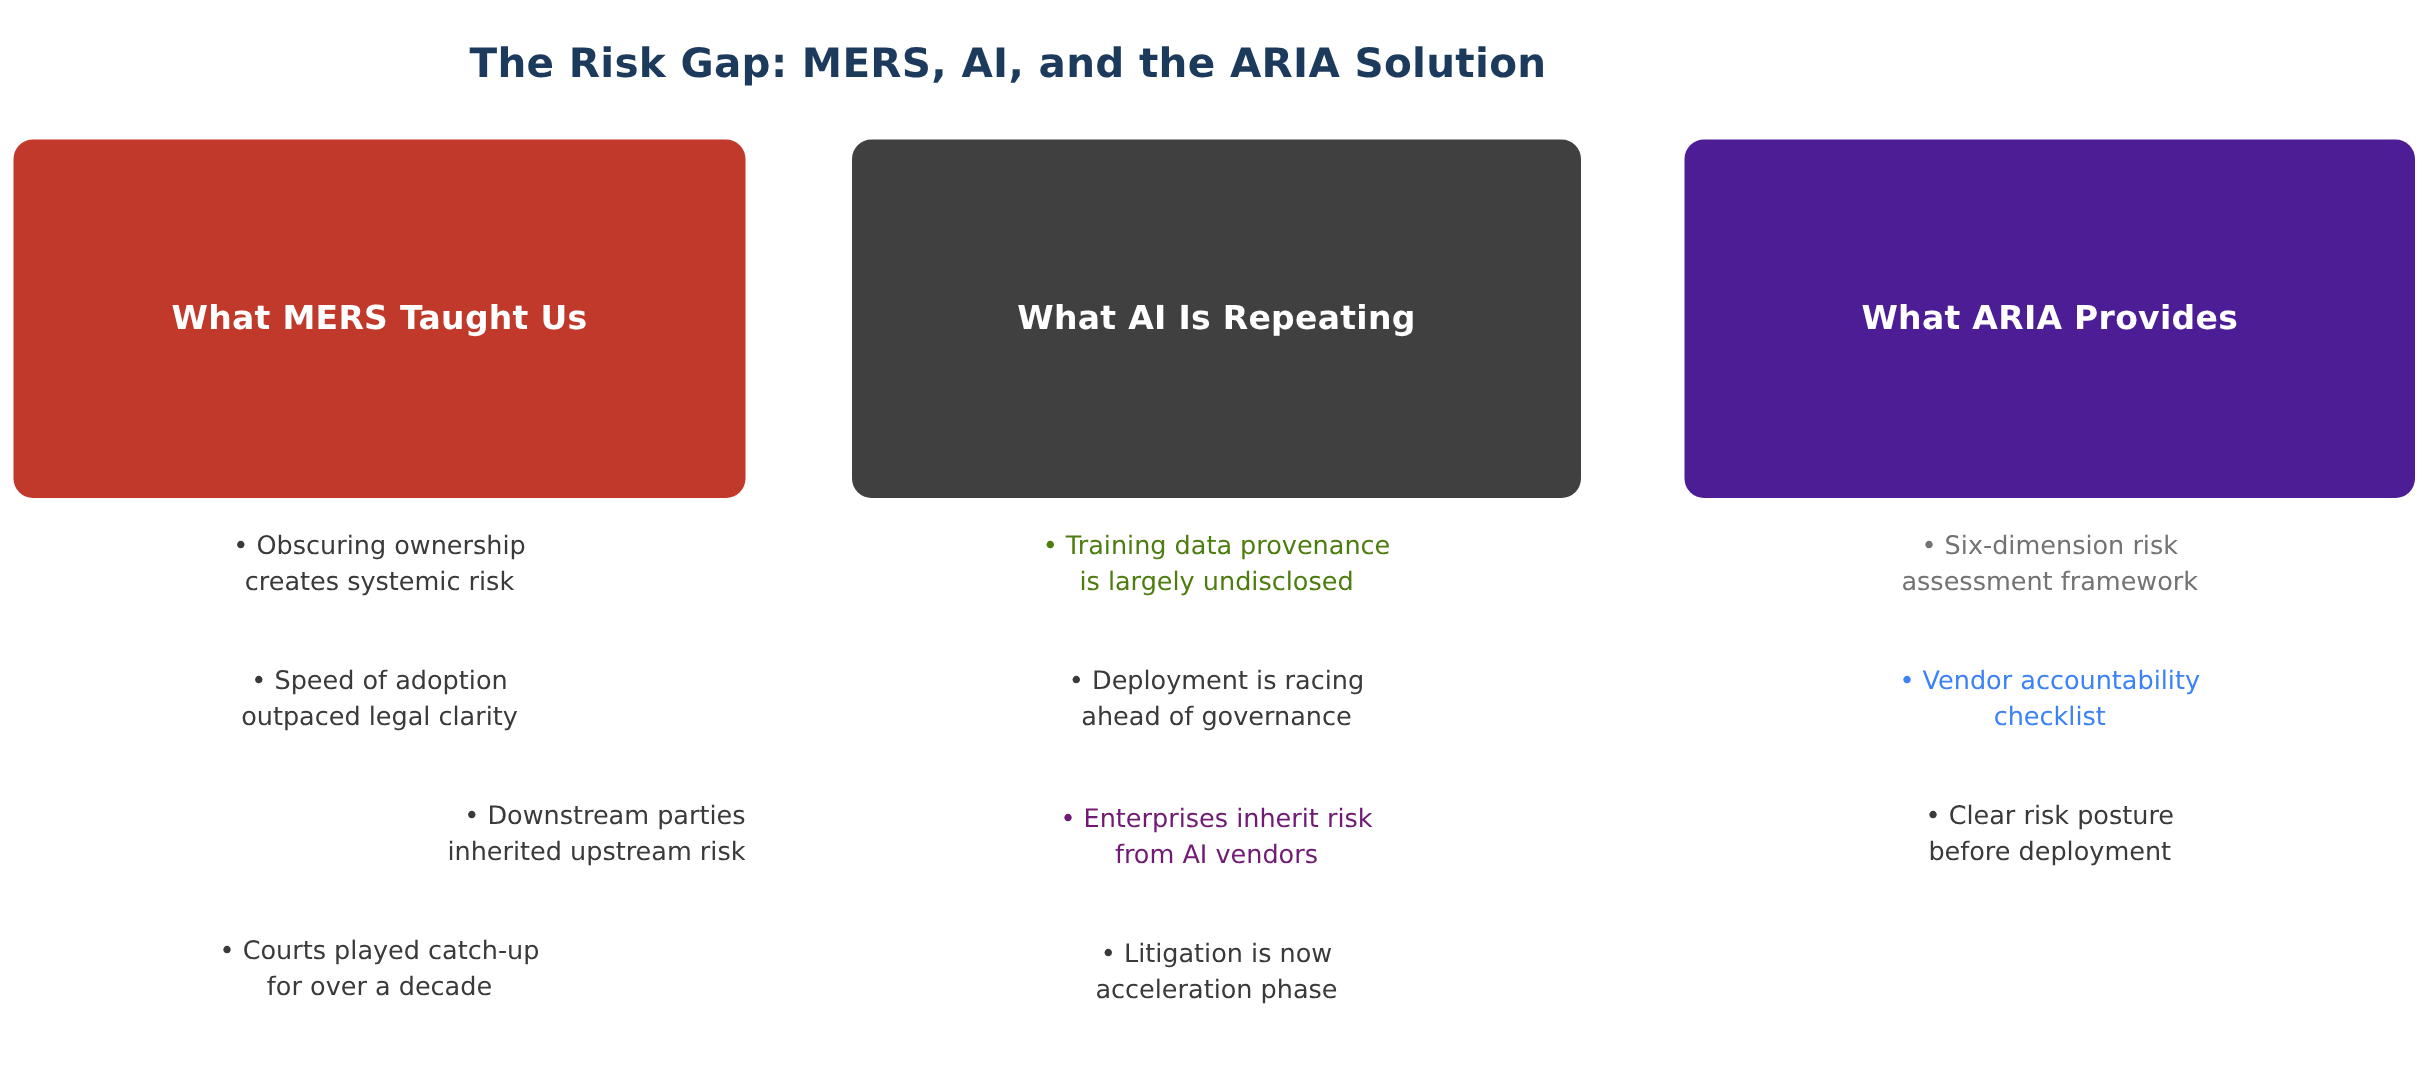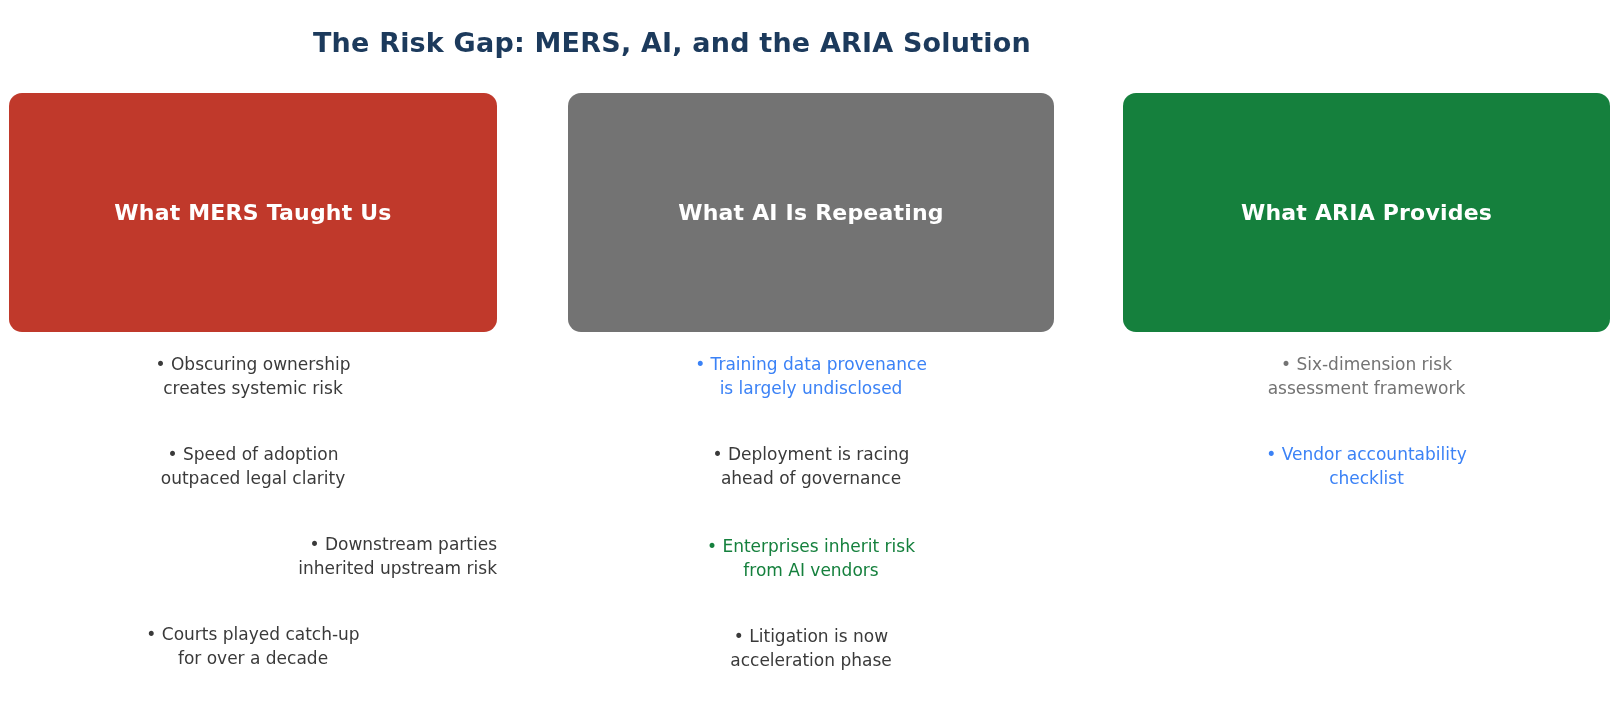--- a/index.html
+++ b/index.html
@@ -85,7 +85,7 @@
   </section>
 
   <section class="column col-2">
-    <div class="header-box" style="background-color: #737373;">
+    <div class="header-box" style="background-color: #404040;">
       <span class="header-label" style="color: rgb(255, 255, 255);">What AI Is Repeating</span>
     </div>
     <ul class="bullets">

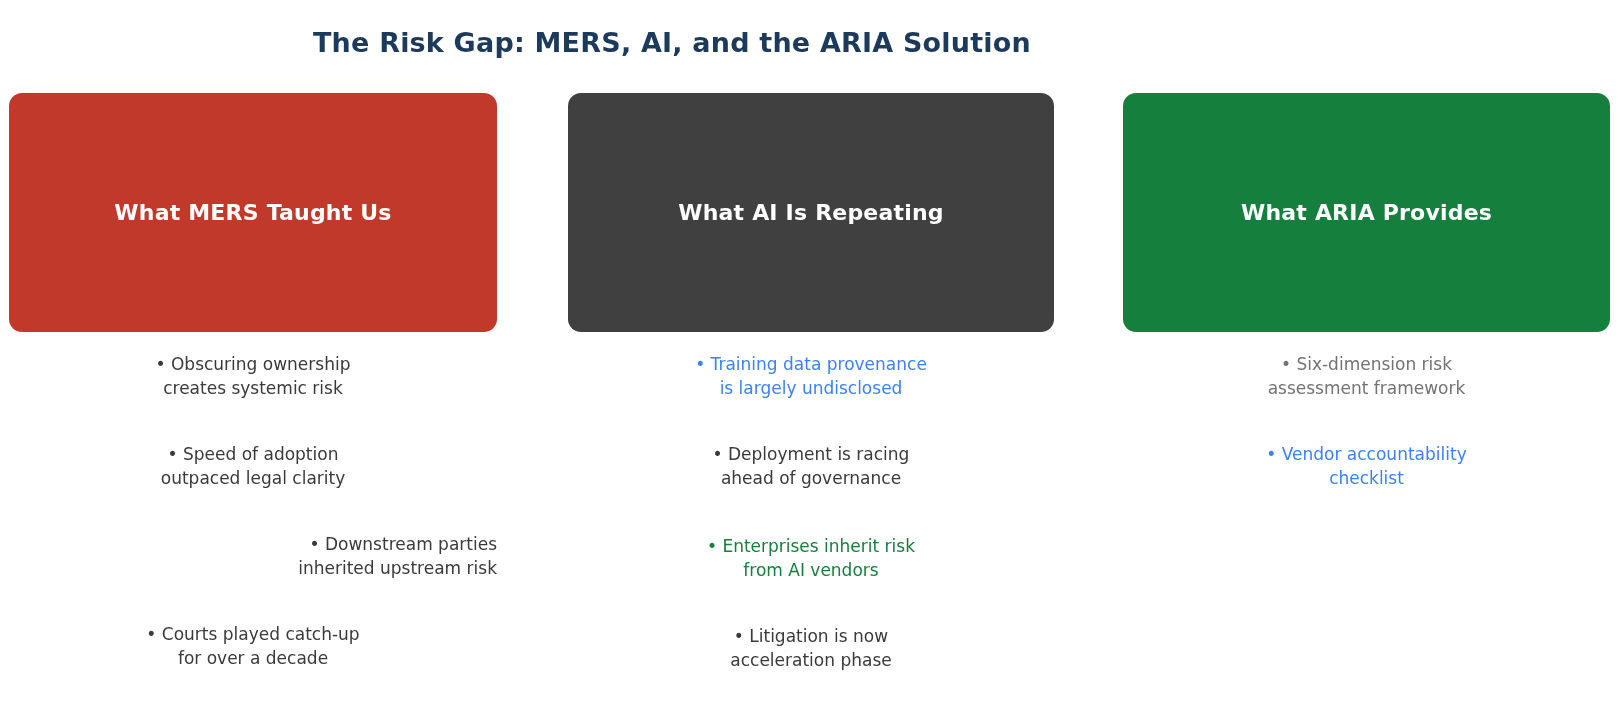--- a/index.html
+++ b/index.html
@@ -101,7 +101,7 @@
   </section>
 
   <section class="column col-3">
-    <div class="header-box" style="background-color: #15803d;">
+    <div class="header-box" style="background-color: #4c1d95;">
       <span class="header-label" style="color: rgb(255, 255, 255);">What ARIA Provides</span>
     </div>
     <ul class="bullets">

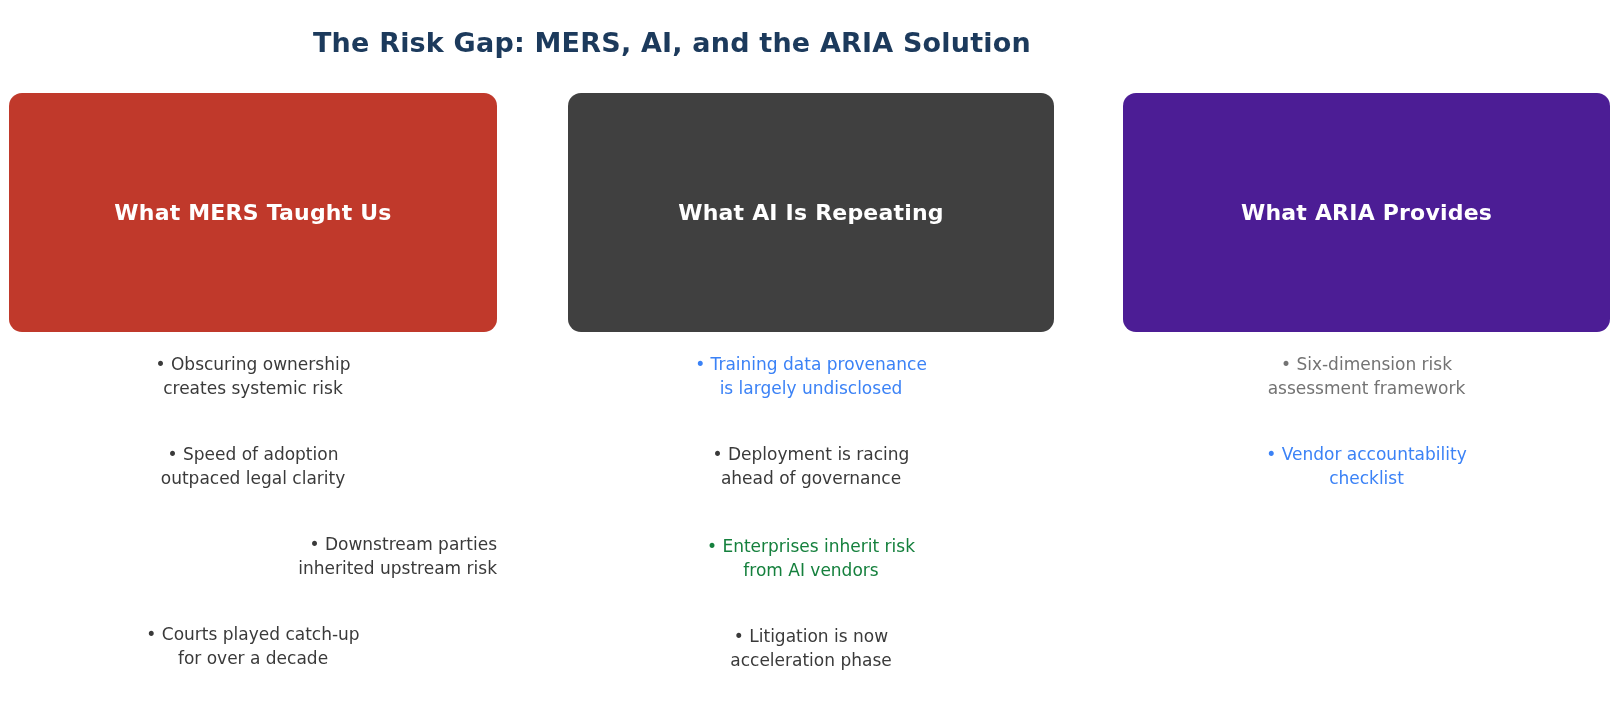--- a/index.html
+++ b/index.html
@@ -89,7 +89,7 @@
       <span class="header-label" style="color: rgb(255, 255, 255);">What AI Is Repeating</span>
     </div>
     <ul class="bullets">
-      <li class="bullet" style="color: #3b82f6;">• Training data provenance
+      <li class="bullet" style="color: #4d7c0f;">• Training data provenance
 is largely undisclosed</li>
       <li class="bullet" style="color: rgb(58, 58, 58);">• Deployment is racing
 ahead of governance</li>

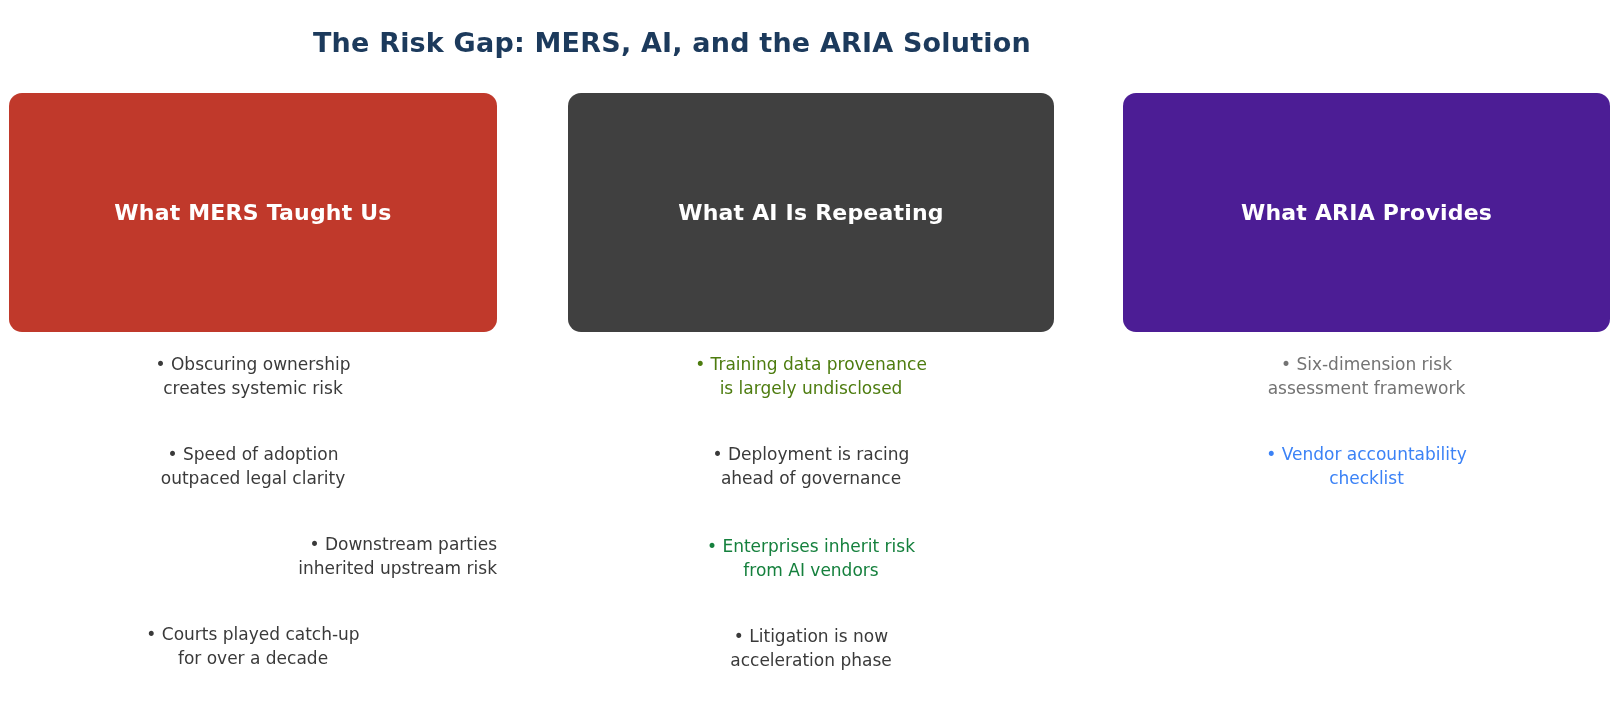--- a/index.html
+++ b/index.html
@@ -93,7 +93,7 @@
 is largely undisclosed</li>
       <li class="bullet" style="color: rgb(58, 58, 58);">• Deployment is racing
 ahead of governance</li>
-      <li class="bullet" style="color: #15803d; margin-top: 44px;">• Enterprises inherit risk
+      <li class="bullet" style="color: #701a75; margin-top: 44px;">• Enterprises inherit risk
 from AI vendors</li>
       <li class="bullet" style="color: rgb(58, 58, 58);">• Litigation is now
 acceleration phase</li>

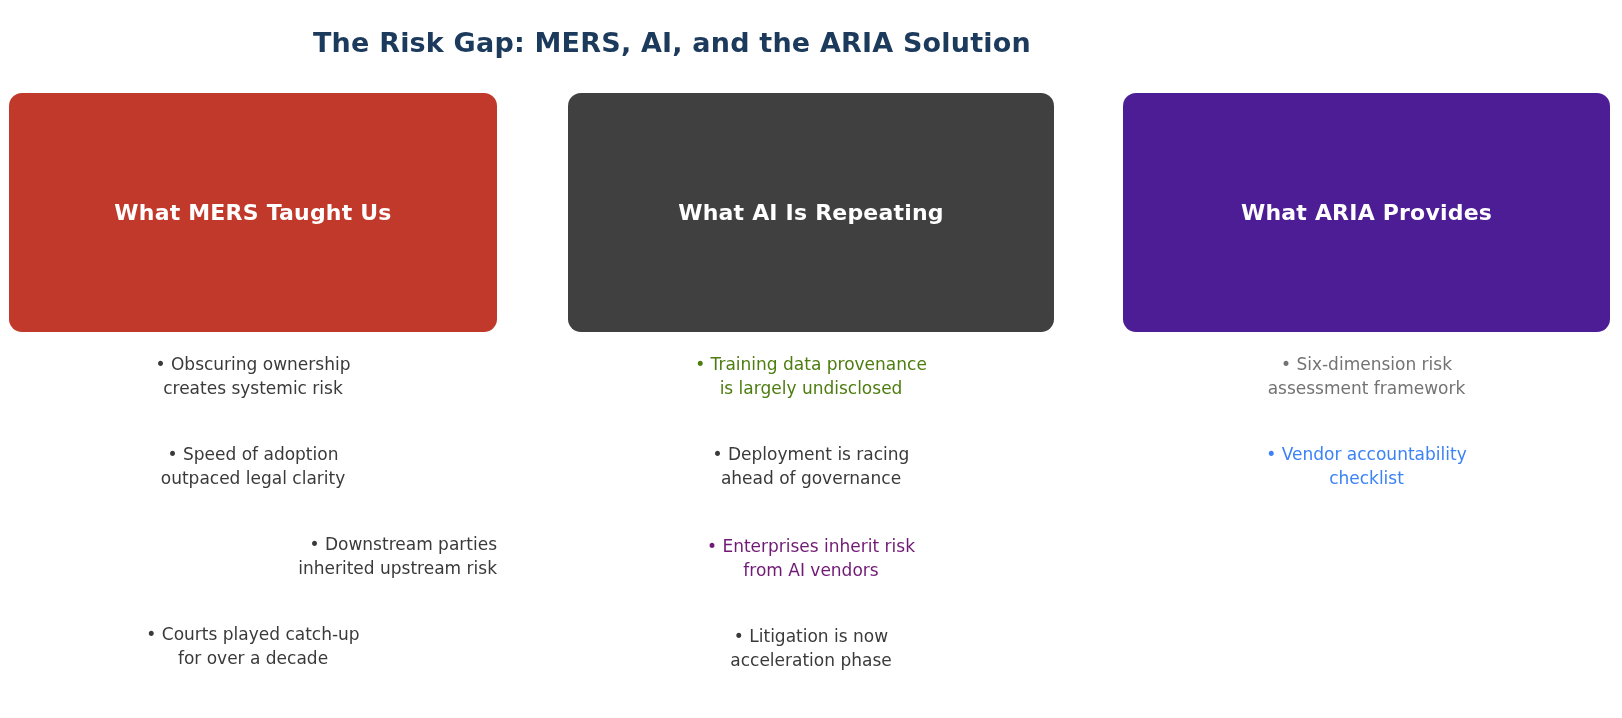--- a/index.html
+++ b/index.html
@@ -109,6 +109,8 @@
 assessment framework</li>
       <li class="bullet" style="color: #3b82f6;">• Vendor accountability
 checklist</li>
+      <li class="bullet" style="color: rgb(58, 58, 58);">• Clear risk posture
+before deployment</li>
     </ul>
   </section>
 

